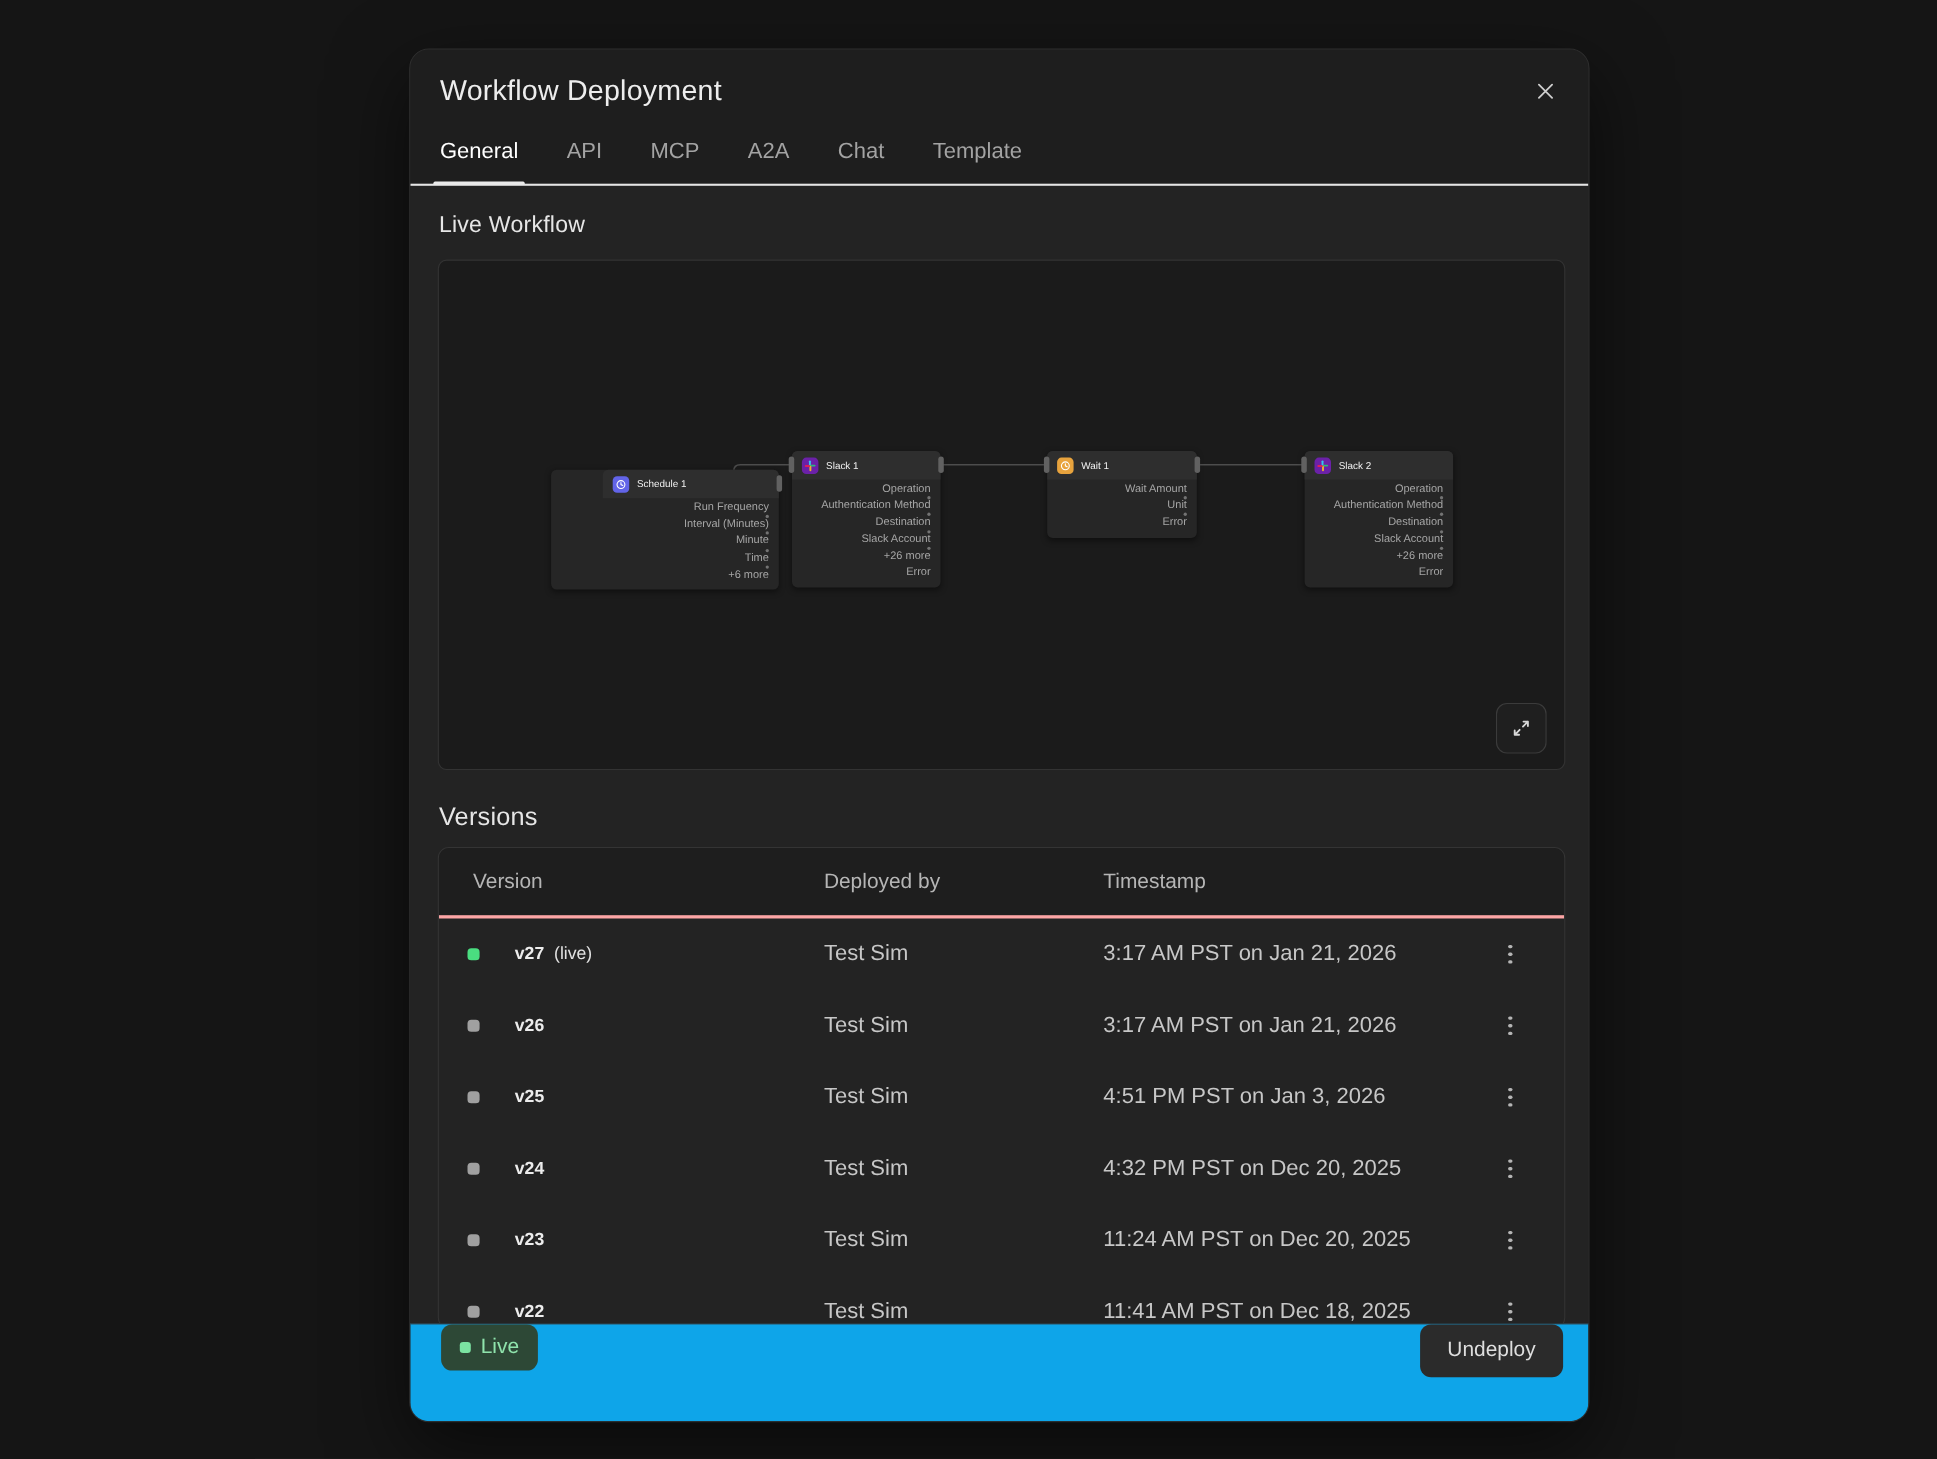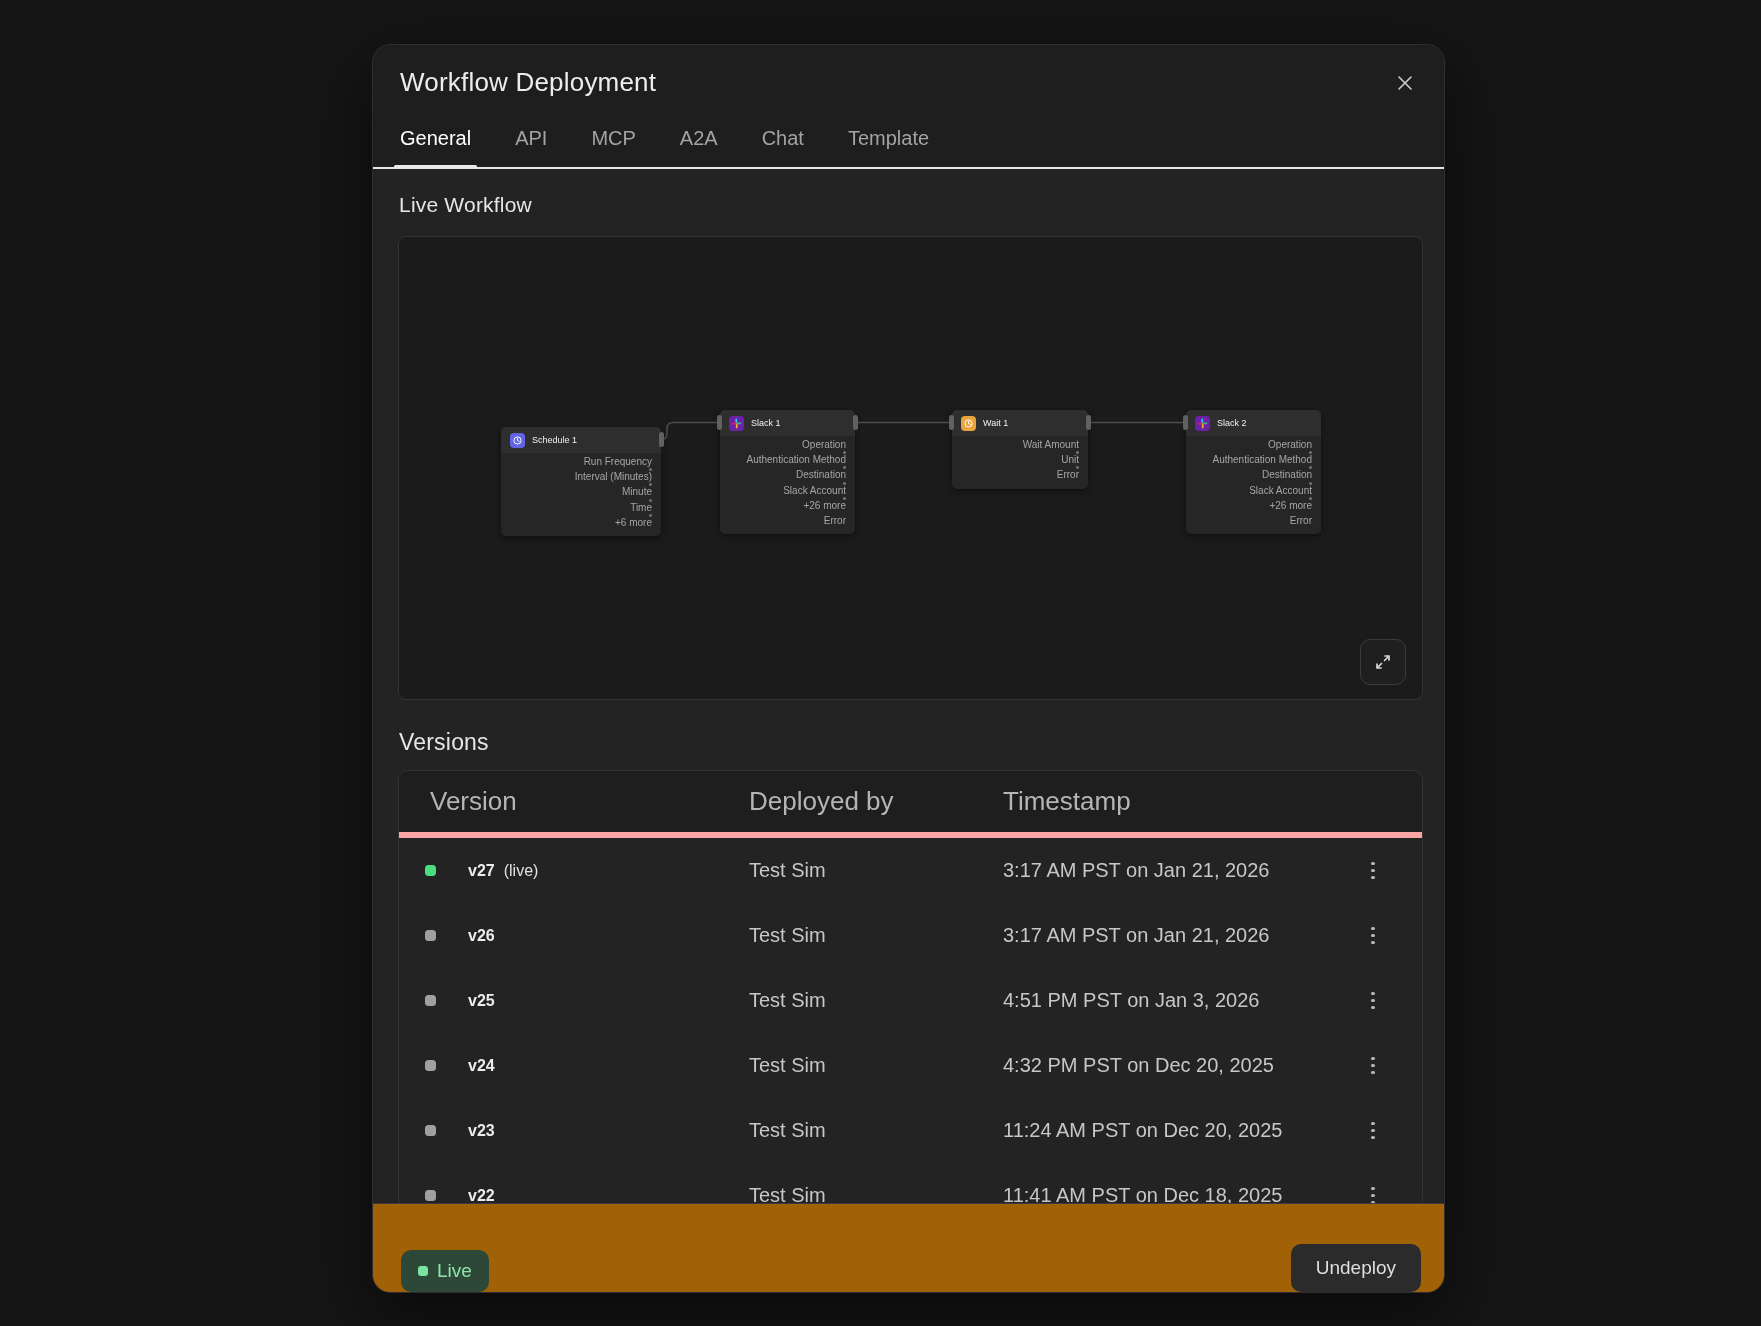--- a/index.html
+++ b/index.html
@@ -100,7 +100,7 @@
         <path d="M689 185.5 H787"></path>
       </svg>
 
-      <div class="node" style="left:102px;top:190px;width:160px;">
+      <div class="node" style="left:102px;top:190px;width:160px;padding-left:47px;">
         <span class="port right"></span>
         <div class="node-header">
           <span class="node-icon icon-schedule">

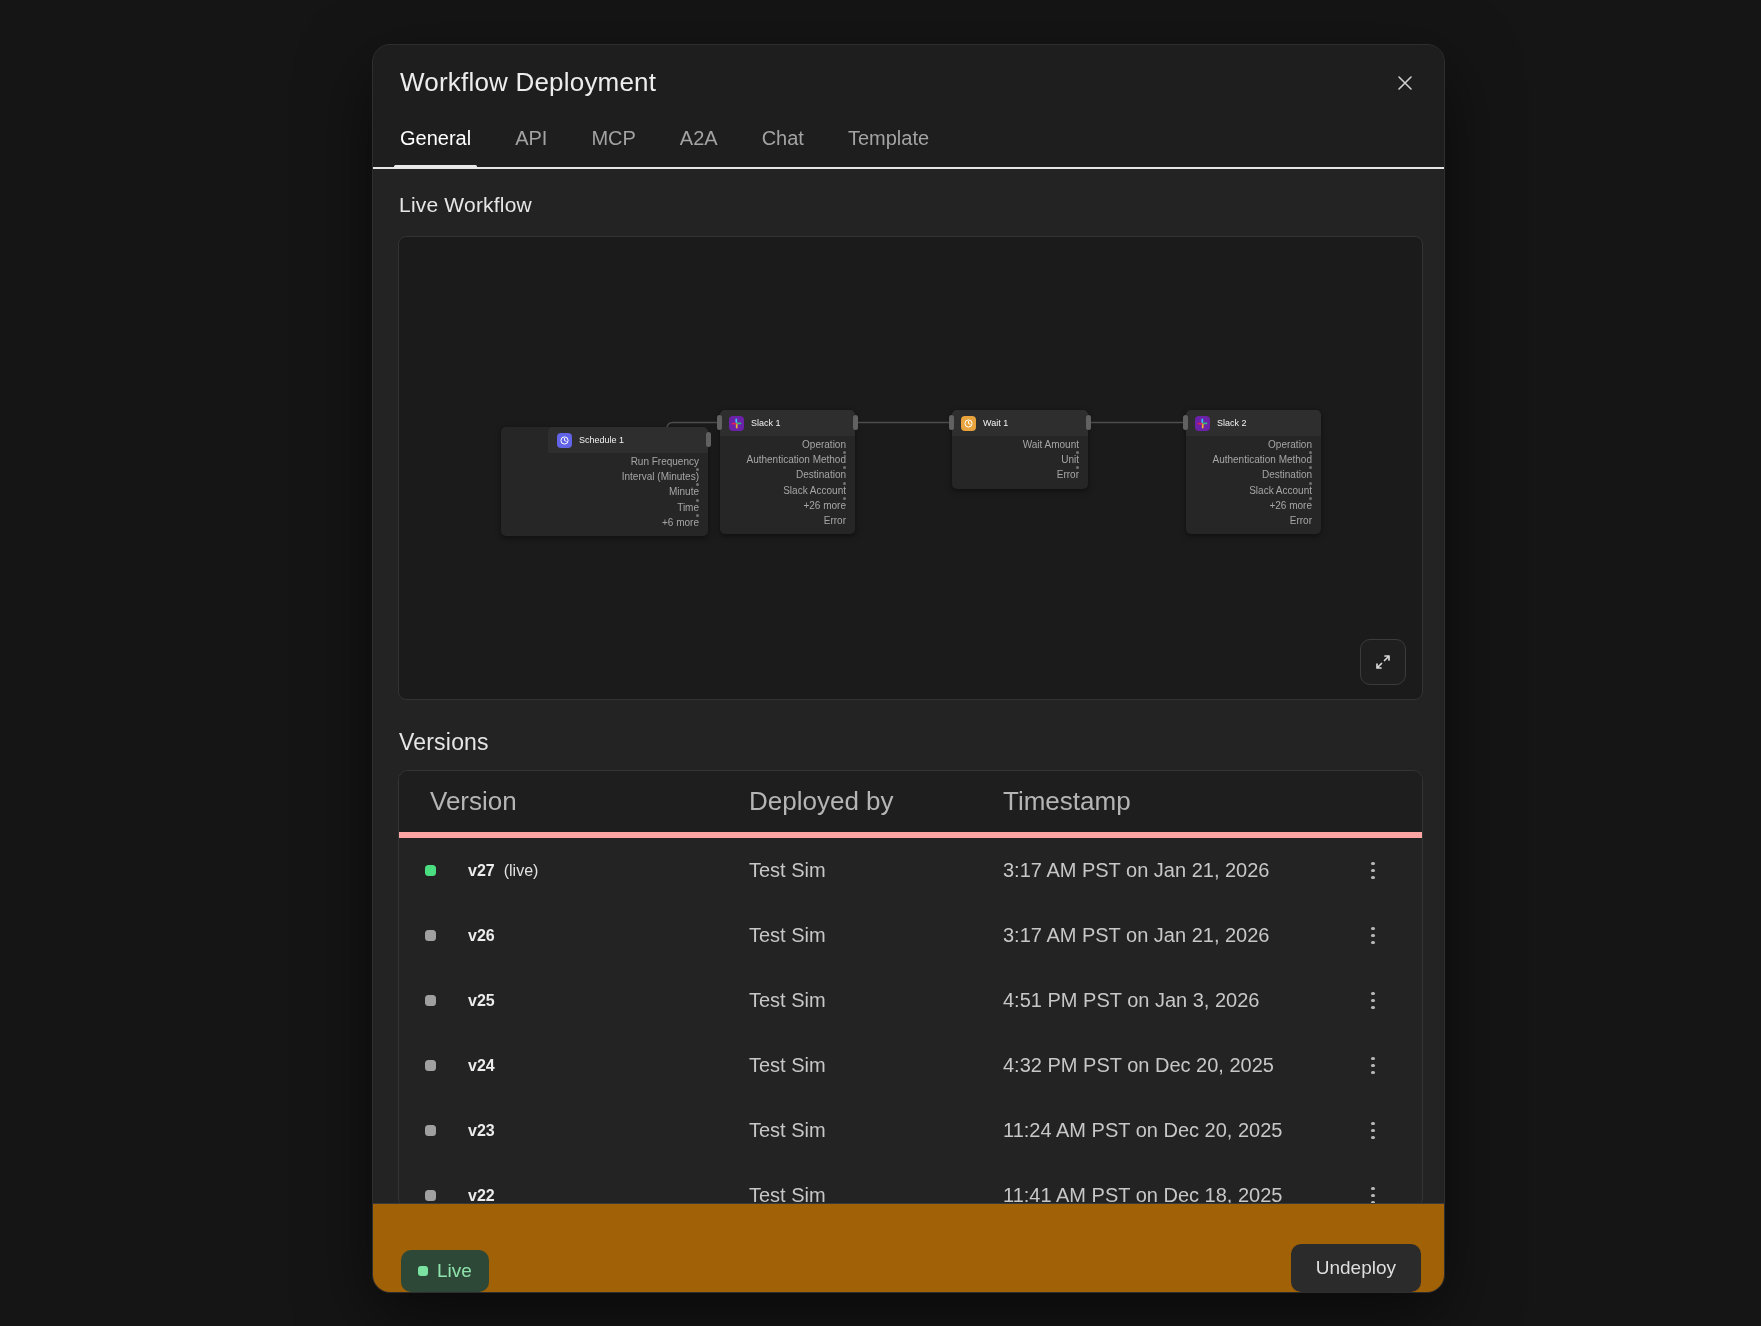--- a/index.html
+++ b/index.html
@@ -52,7 +52,7 @@
   .expand-btn svg{width:20px;height:20px;stroke:#d6d6d6;stroke-width:1.7;fill:none;stroke-linecap:round;stroke-linejoin:round;}
   
   .vtable{position:absolute;left:25px;top:601px;width:1023px;height:436px;border:1px solid #343434;border-radius:10px;background:#232323;overflow:hidden;}
-  .thead{display:grid;grid-template-columns:319px 254px 1fr;align-items:center;height:61px;padding:0 28px 0 31px;background:#1e1e1e;border-bottom:6px solid #fca5a5;color:#b5b5b5;font-size:26px;}
+  .thead{display:grid;grid-template-columns:319px 254px 1fr;align-items:center;height:61px;padding:0 28px 0 31px;background:#1e1e1e;border-bottom:3px solid #fca5a5;color:#b5b5b5;font-size:19px;}
   .trow{display:grid;grid-template-columns:43px 281px 254px 1fr 42px;align-items:center;height:65px;padding:0 28px 0 26px;}
   .dot{width:11px;height:11px;border-radius:3.5px;background:#a0a0a0;}
   .dot.live{background:#4ade80;}

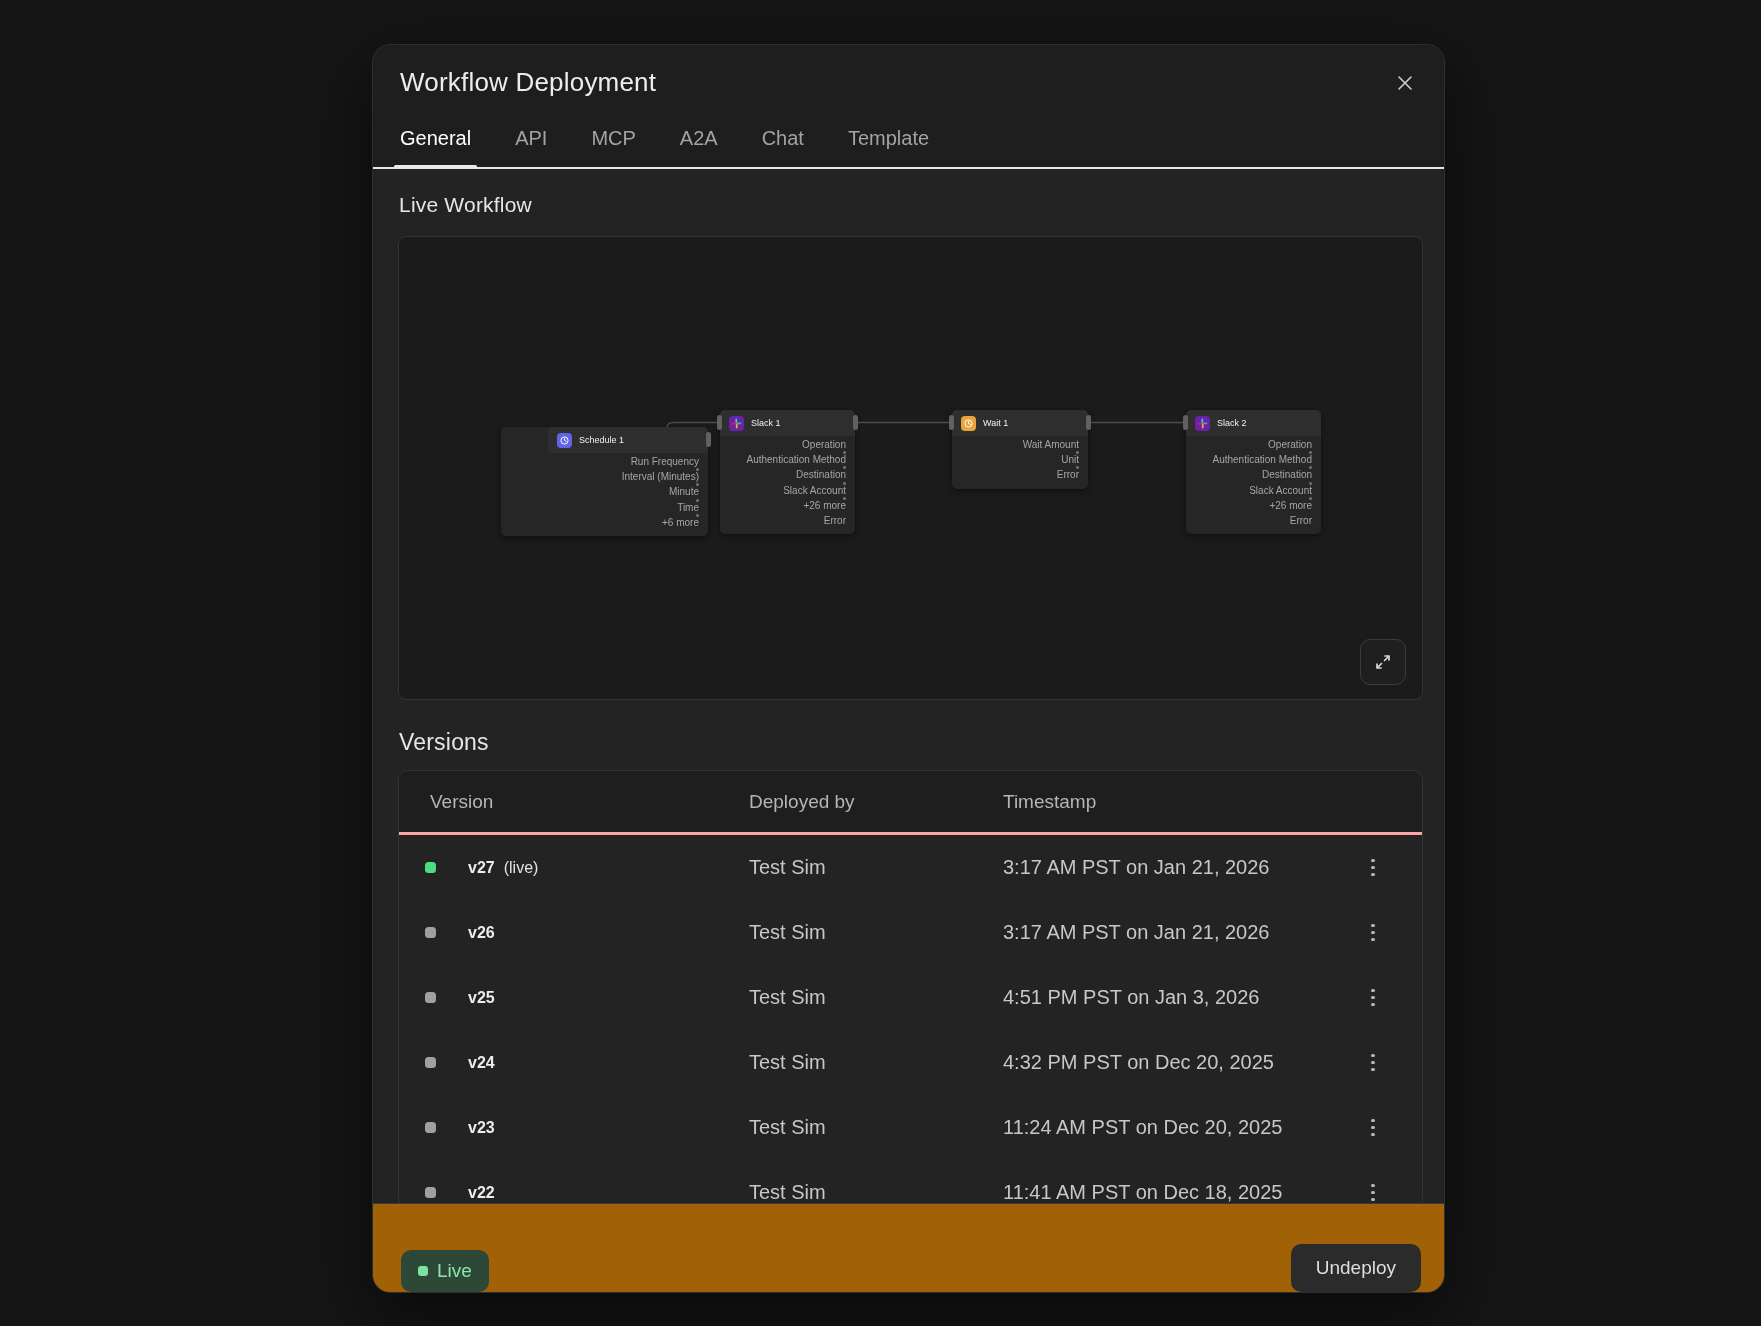--- a/index.html
+++ b/index.html
@@ -62,7 +62,7 @@
   .kebab{display:flex;flex-direction:column;gap:3.5px;align-items:center;justify-content:center;background:none;border:none;width:42px;height:42px;cursor:pointer;padding:0;}
   .kebab i{width:3.5px;height:3.5px;border-radius:50%;background:#b5b5b5;display:block;}
   
-  .modal-footer{height:88px;flex:none;border-top:1px solid #3a3a3a;background:#a16207;display:flex;align-items:flex-end;justify-content:space-between;padding:0 23px 0 28px;}
+  .modal-footer{height:88px;flex:none;border-top:1px solid #3a3a3a;background:#0ea5e9;display:flex;align-items:flex-start;justify-content:space-between;padding:0 23px 0 28px;}
   .live-badge{display:flex;align-items:center;gap:9px;height:42px;padding:0 17px;background:#2d4836;border-radius:10px;}
   .live-badge span.lbl{color:#8fe3ac;font-size:19px;font-weight:500;}
   .badge-dot{width:10px;height:10px;border-radius:3px;background:#7be3a2;}

